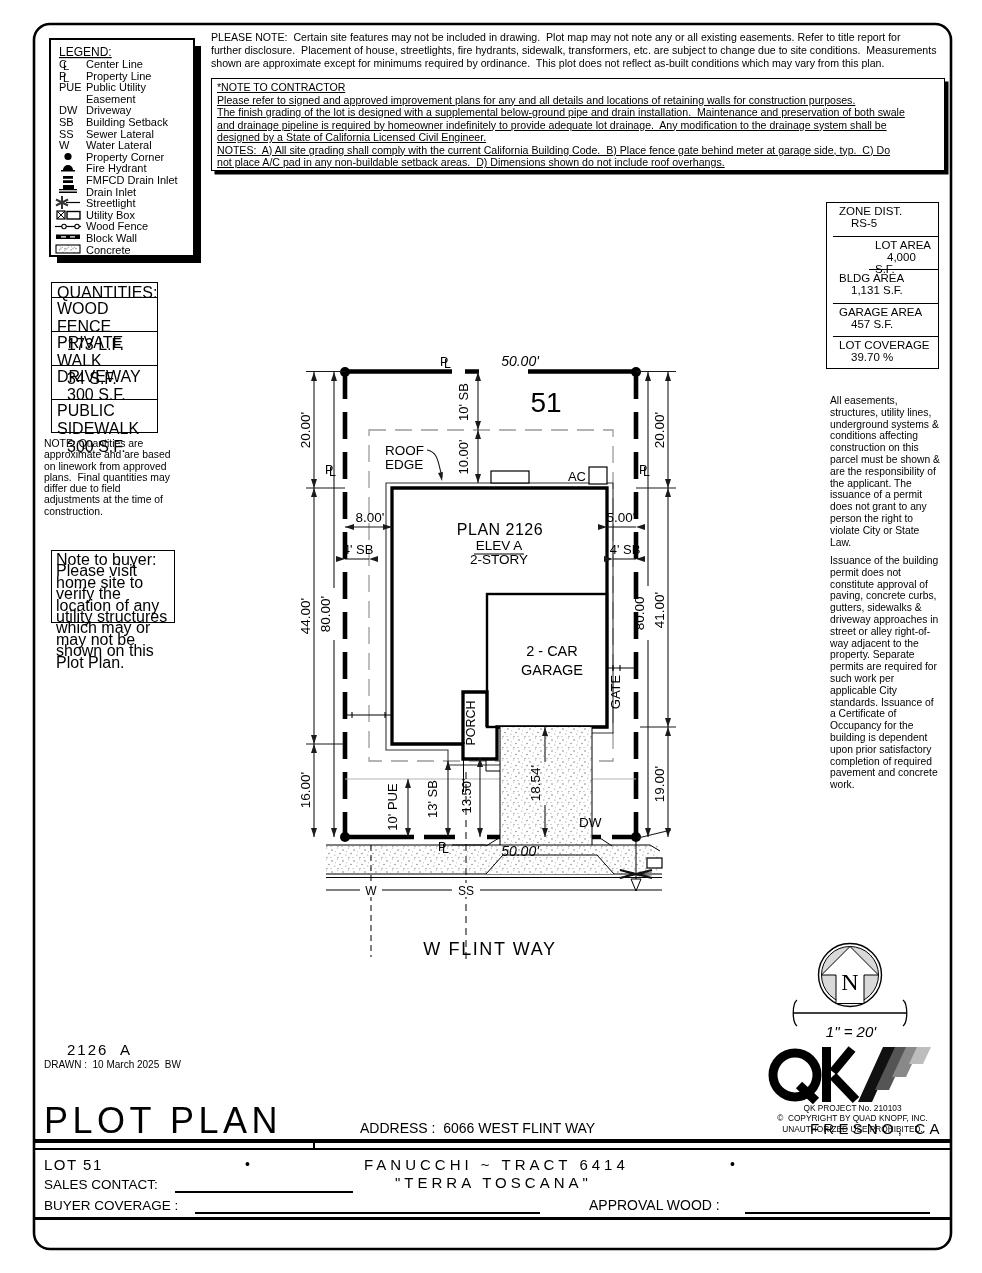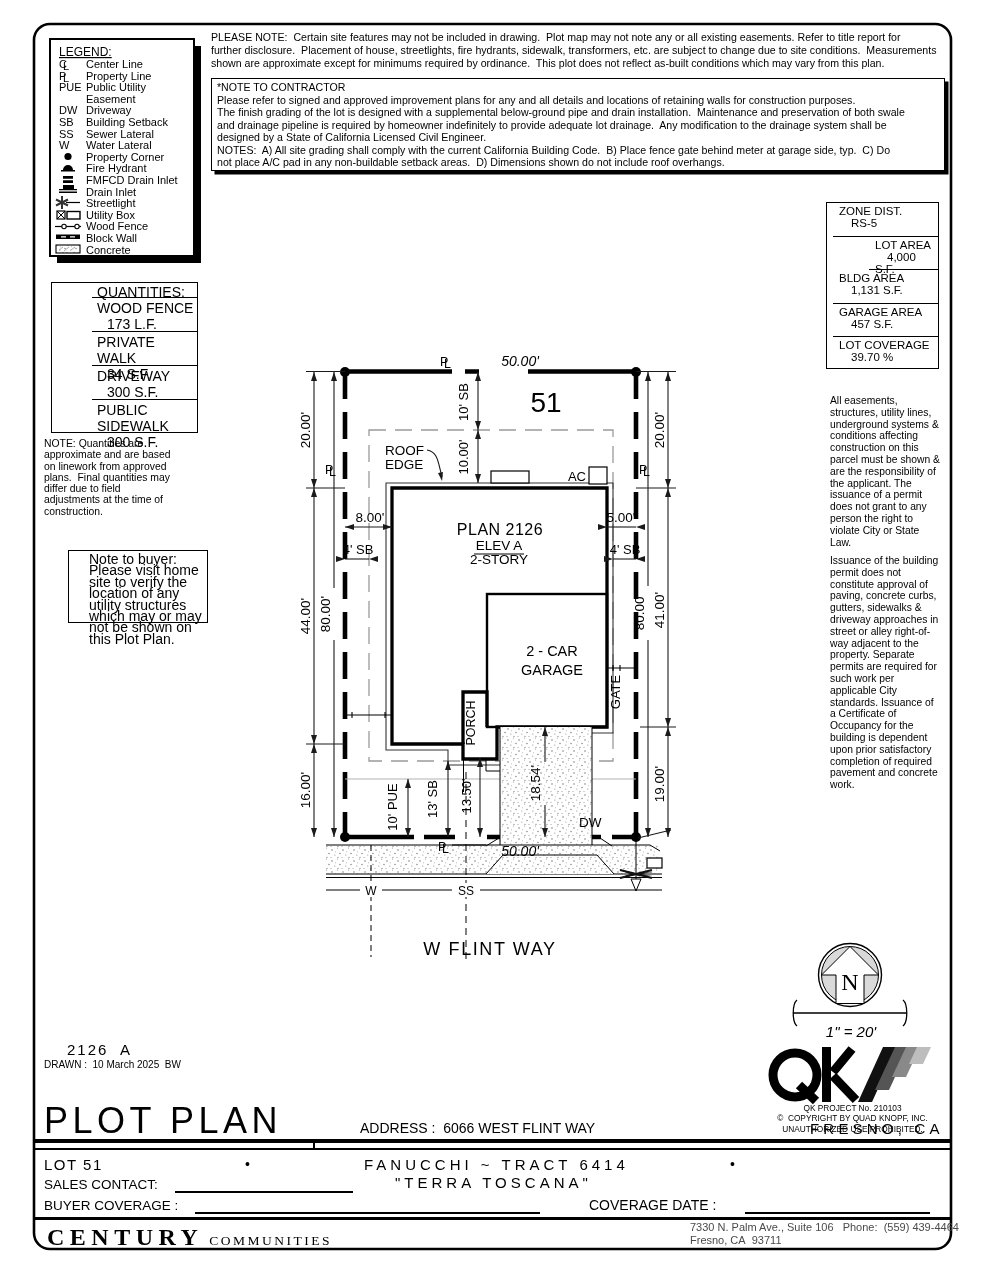--- a/index.html
+++ b/index.html
@@ -364,7 +364,7 @@
 further disclosure.&nbsp; Placement of house, streetlights, fire hydrants, sidewalk, transformers, etc. are subject to change due to site conditions.&nbsp; Measurements<br>
 shown are approximate except for minimums required by ordinance.&nbsp; This plot does not reflect as-built conditions which may vary from this plan.</div>
 
-<div class="abs" style="left:211px;top:78px;width:727px;height:89px;border:1.6px solid #000;box-shadow:3.5px 3.5px 0 #000;padding:2px 0 0 5px;font-size:10.6px;line-height:12.5px;white-space:nowrap;">*NOTE TO CONTRACTOR<br>
+<div class="abs" style="left:211px;top:78px;width:727px;height:89px;border:1.6px solid #000;box-shadow:3.5px 3.5px 0 #000;padding:2px 0 0 5px;font-size:10.6px;line-height:12.5px;white-space:nowrap;text-decoration:underline;">*NOTE TO CONTRACTOR<br>
 Please refer to signed and approved improvement plans for any and all details and locations of retaining walls for construction purposes.<br>
 The finish grading of the lot is designed with a supplemental below-ground pipe and drain installation.&nbsp; Maintenance and preservation of both swale<br>
 and drainage pipeline is required by homeowner indefinitely to provide adequate lot drainage.&nbsp; Any modification to the drainage system shall be<br>

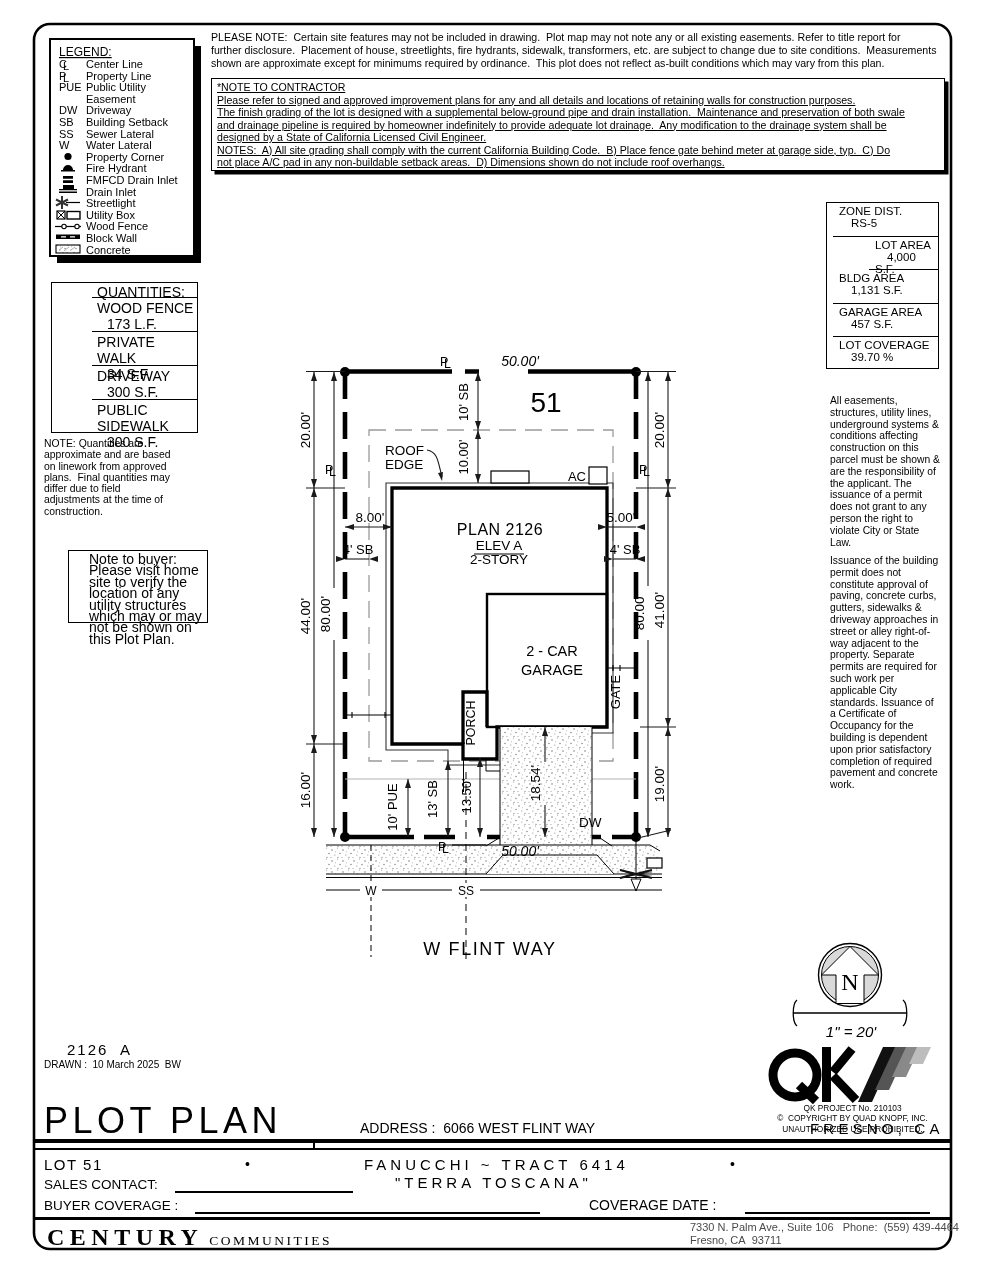--- a/index.html
+++ b/index.html
@@ -380,7 +380,7 @@
 <div style="height:29px;padding:2px 0 0 6px;">LOT COVERAGE<br><span style="padding-left:12px;">39.70 %</span></div>
 </div>
 
-<div class="abs" style="left:51px;top:282px;width:105px;border:1.4px solid #000;font-size:14px;padding-left:40px;">
+<div class="abs" style="left:51px;top:282px;width:105px;border:1.4px solid #000;font-size:16px;">
 <div style="border-bottom:1.4px solid #000;height:13px;padding:1px 0 0 5px;">QUANTITIES:</div>
 <div style="border-bottom:1.4px solid #000;height:31px;padding:2px 0 0 5px;">WOOD FENCE<br><span style="padding-left:10px;">173 L.F.</span></div>
 <div style="border-bottom:1.4px solid #000;height:31px;padding:2px 0 0 5px;">PRIVATE WALK<br><span style="padding-left:10px;">34 S.F.</span></div>

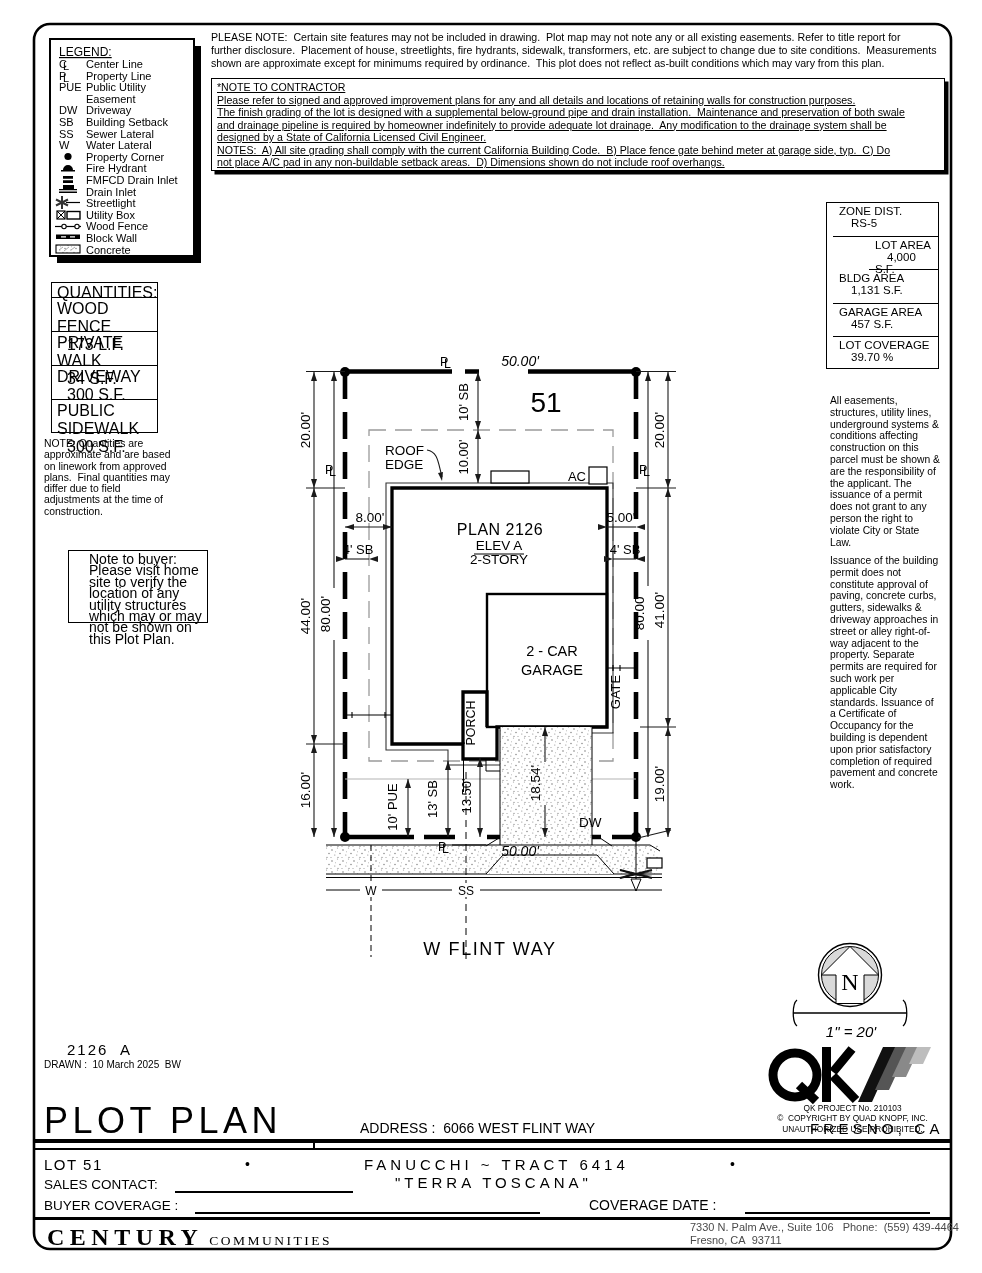--- a/index.html
+++ b/index.html
@@ -390,7 +390,7 @@
 
 <div class="abs" style="left:44px;top:438px;width:135px;font-size:10.4px;line-height:11.3px;">NOTE: Quantities are approximate and are based on linework from approved plans.&nbsp; Final quantities may differ due to field adjustments at the time of construction.</div>
 
-<div class="abs" style="left:68px;top:550px;width:118px;height:68px;border:1.5px solid #000;padding:3px 0 0 20px;font-size:14px;line-height:11.4px;">Note to buyer:&nbsp; Please visit home site to verify the location of any utility structures which may or may not be shown on this Plot Plan.</div>
+<div class="abs" style="left:51px;top:550px;width:118px;height:68px;border:1.5px solid #000;padding:3px 0 0 4px;font-size:16px;line-height:11.4px;">Note to buyer:&nbsp; Please visit home site to verify the location of any utility structures which may or may not be shown on this Plot Plan.</div>
 
 <div class="abs" style="left:830px;top:395px;width:112px;font-size:10.3px;line-height:11.8px;">All easements, structures, utility lines, underground systems &amp; conditions affecting construction on this parcel must be shown &amp; are the responsibility of the applicant. The issuance of a permit does not grant to any person the right to violate City or State Law.</div>
 

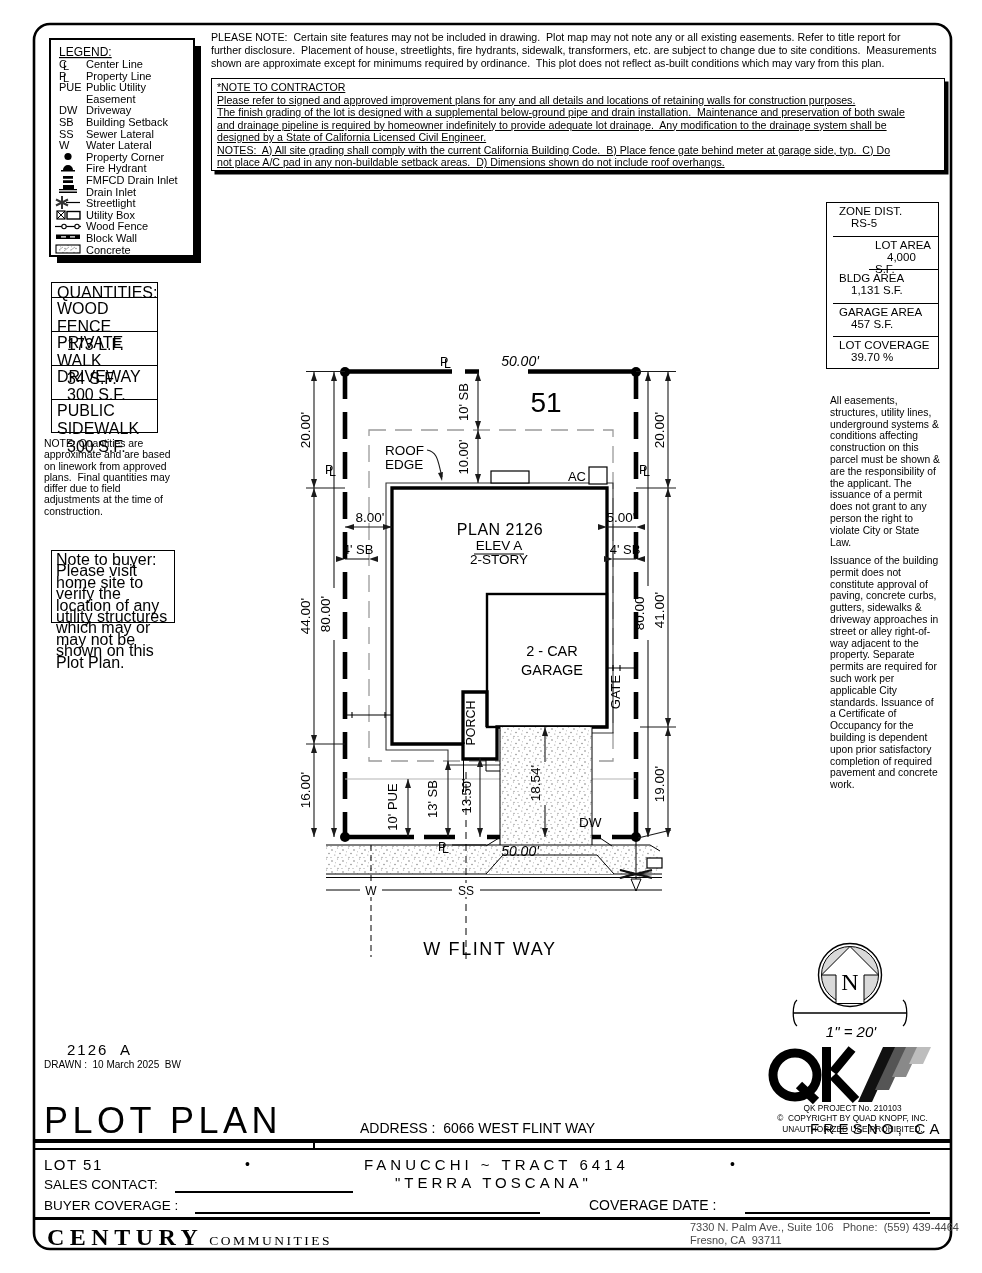--- a/index.html
+++ b/index.html
@@ -423,7 +423,7 @@
 
 <div class="abs" style="left:44px;top:1198px;font-size:13.5px;">BUYER COVERAGE :</div>
 <div class="abs" style="left:195px;top:1212px;width:345px;height:1.6px;background:#000;"></div>
-<div class="abs" style="left:589px;top:1197px;font-size:14px;">COVERAGE DATE :</div>
+<div class="abs" style="left:589px;top:1197px;font-size:14px;">APPROVAL WOOD :</div>
 <div class="abs" style="left:745px;top:1212px;width:185px;height:1.6px;background:#000;"></div>
 
 <div class="abs" style="left:34px;top:1216.5px;width:917px;height:3.5px;background:#000;"></div>

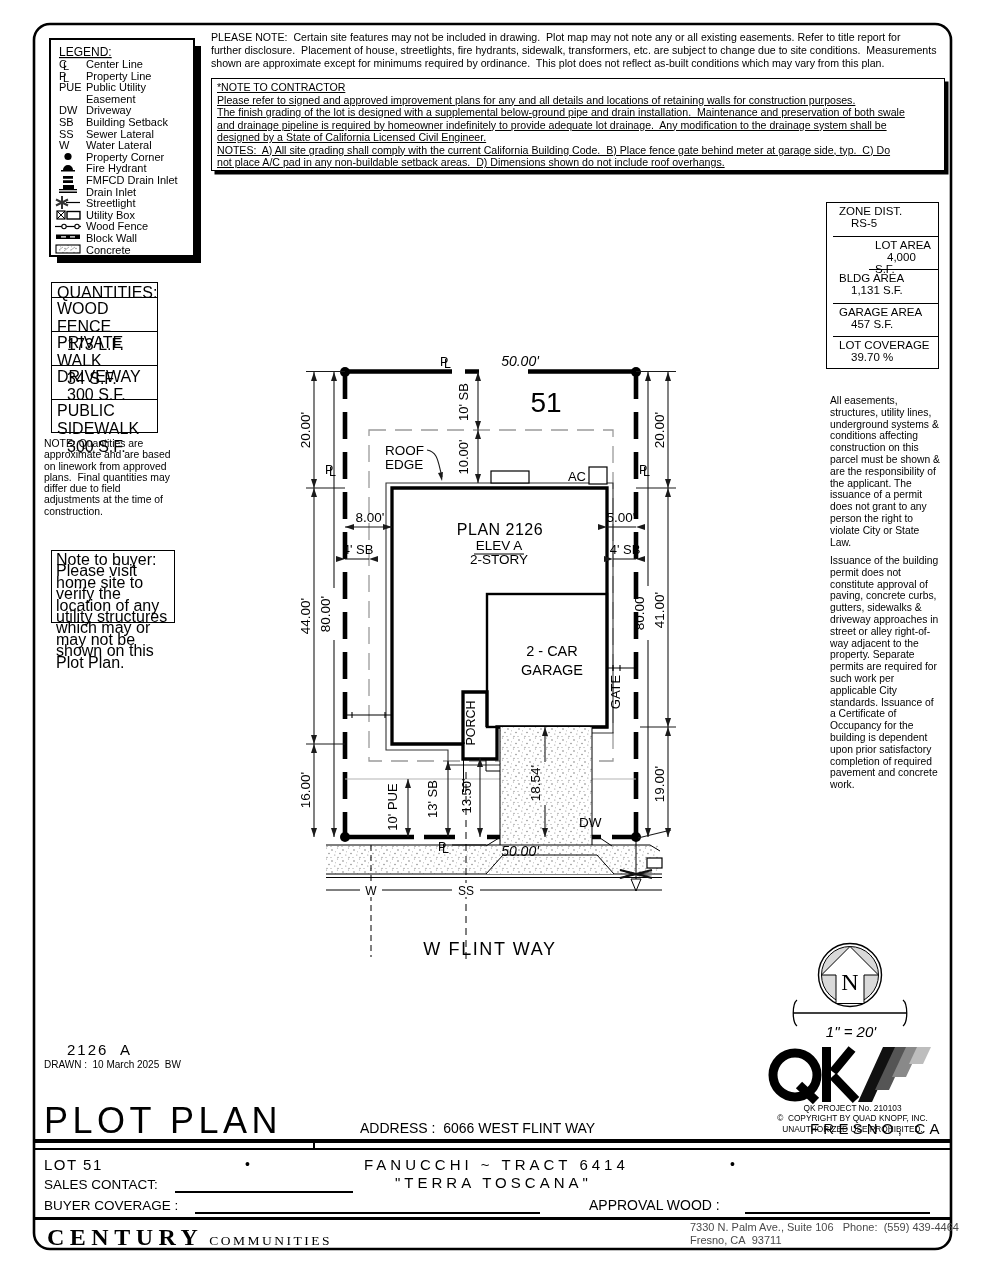--- a/index.html
+++ b/index.html
@@ -428,7 +428,6 @@
 
 <div class="abs" style="left:34px;top:1216.5px;width:917px;height:3.5px;background:#000;"></div>
 
-<div class="abs" style="left:47px;top:1224px;font-family:'Liberation Serif',serif;font-size:24px;letter-spacing:5.5px;font-weight:bold;">CENTURY<span style="font-size:13.5px;letter-spacing:2.5px;font-weight:normal;">&nbsp;COMMUNITIES</span></div>
 
 <div class="abs" style="left:690px;top:1221px;font-size:11px;color:#4a4a4a;line-height:13px;">7330 N. Palm Ave., Suite 106&nbsp;&nbsp;&nbsp;Phone:&nbsp; (559) 439-4464<br>Fresno, CA&nbsp; 93711</div>
 </div>

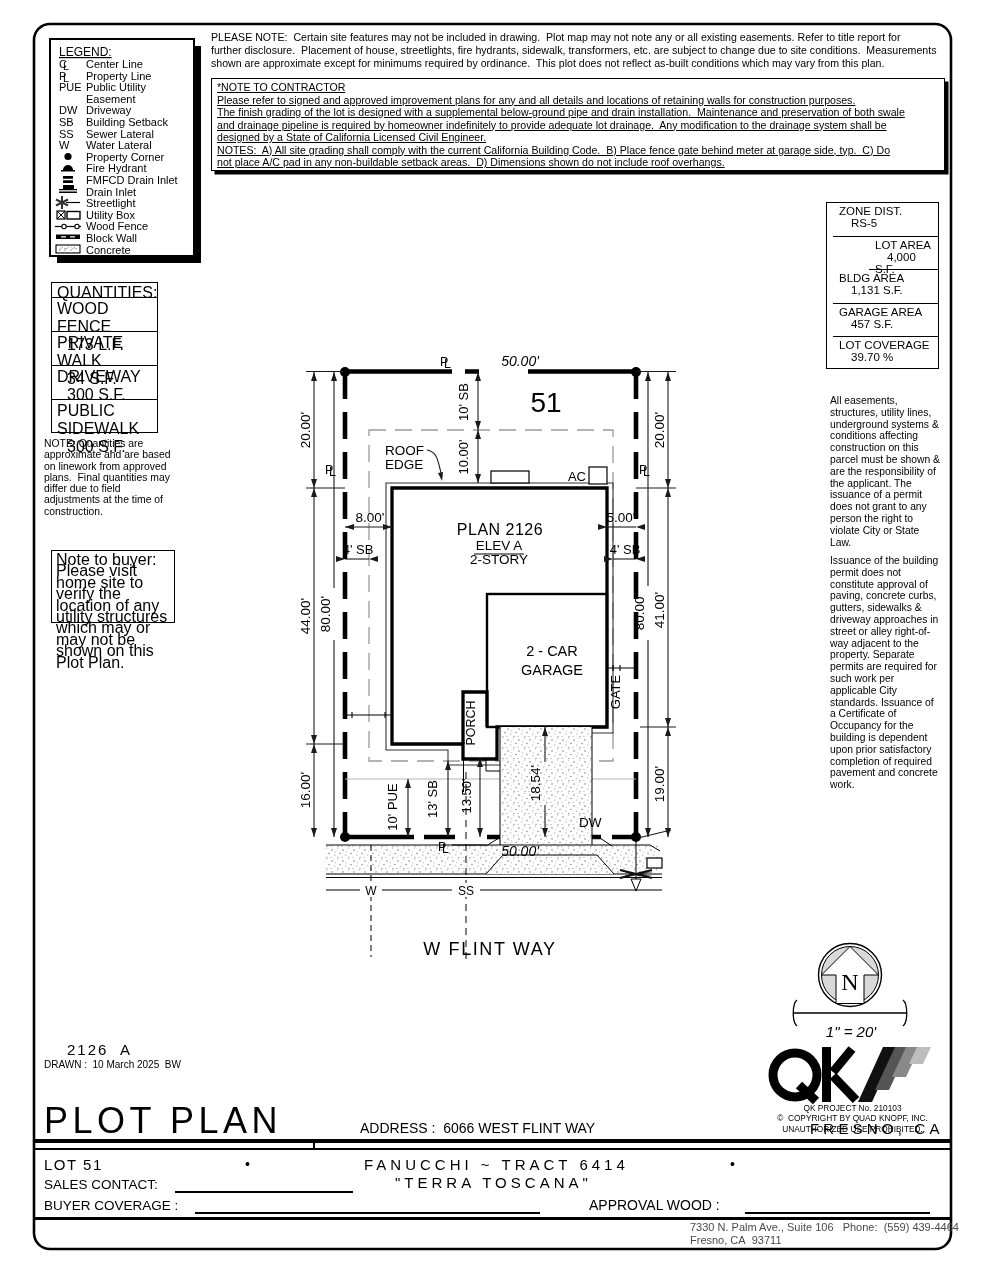--- a/index.html
+++ b/index.html
@@ -429,7 +429,6 @@
 <div class="abs" style="left:34px;top:1216.5px;width:917px;height:3.5px;background:#000;"></div>
 
 
-<div class="abs" style="left:690px;top:1221px;font-size:11px;color:#4a4a4a;line-height:13px;">7330 N. Palm Ave., Suite 106&nbsp;&nbsp;&nbsp;Phone:&nbsp; (559) 439-4464<br>Fresno, CA&nbsp; 93711</div>
 </div>
 
 </body></html>

